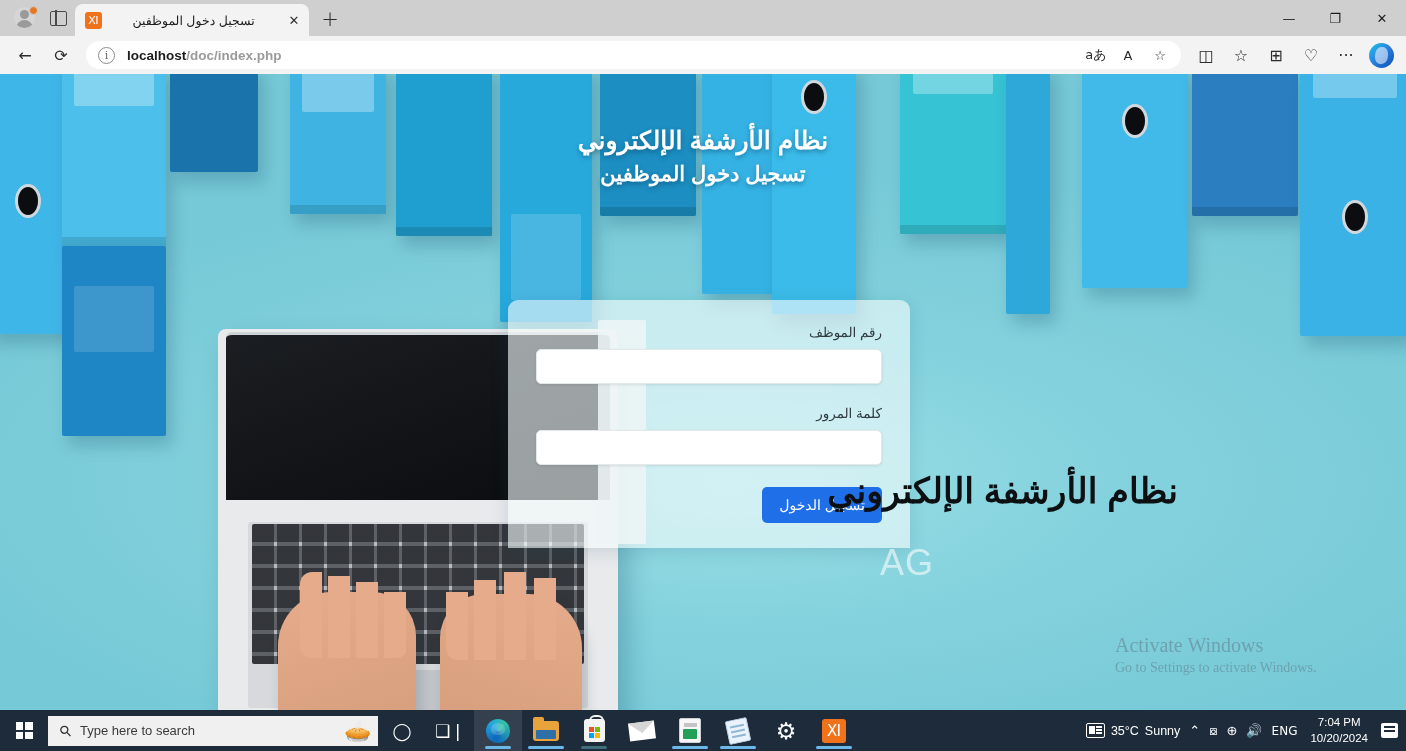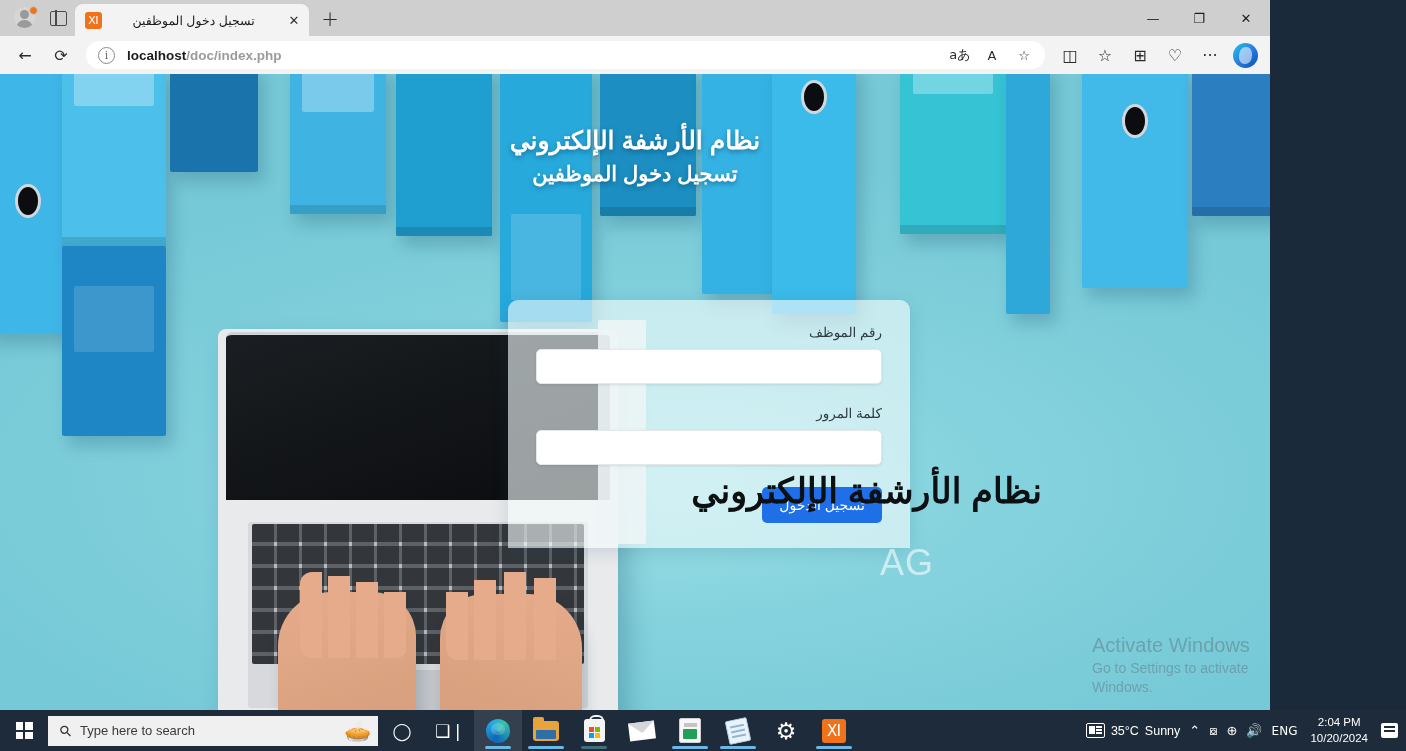--- a/index.html
+++ b/index.html
@@ -13,7 +13,7 @@
   
   #browser-window {
     position: absolute; left: 0; top: 0;
-    width: 1270px; height: 710px;
+    width: 1406px; height: 710px;
     background: #ec4899;
     display: flex; flex-direction: column;
   }

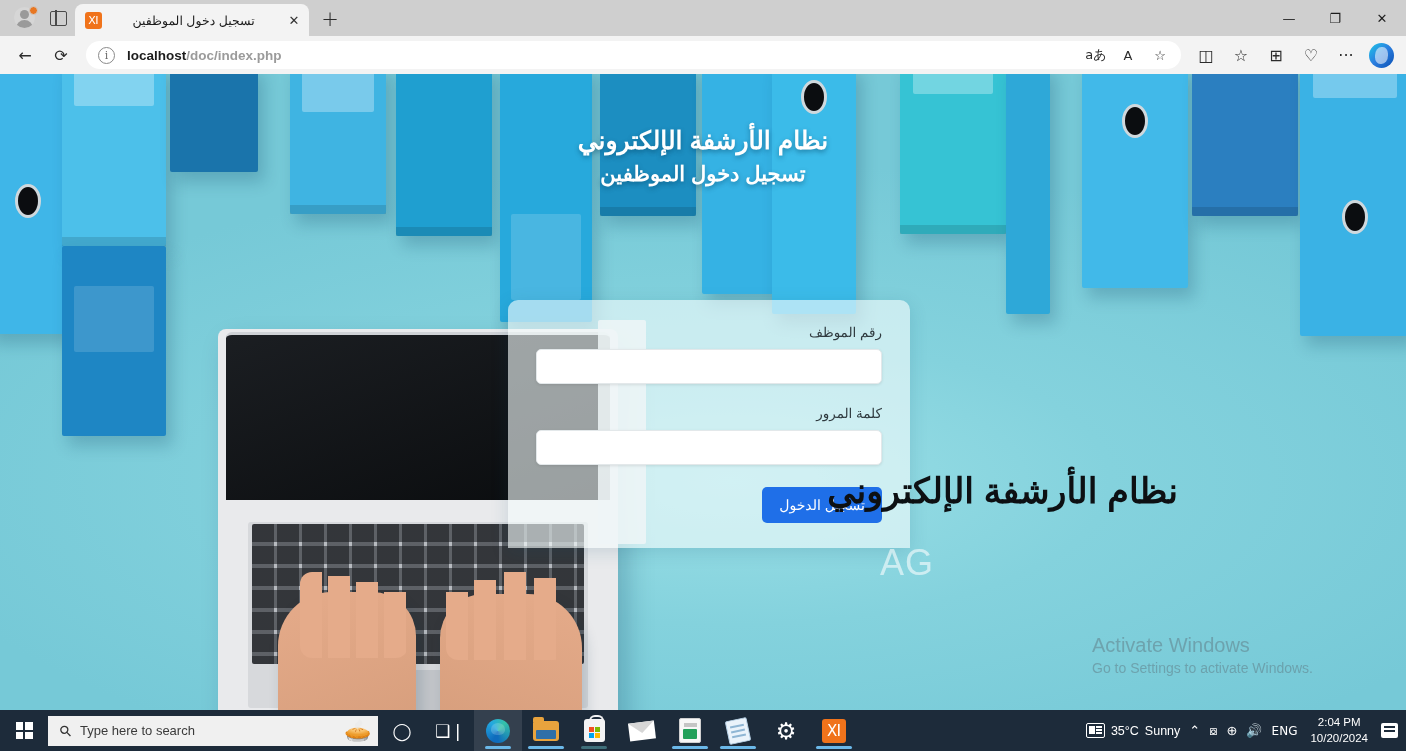--- a/index.html
+++ b/index.html
@@ -236,8 +236,8 @@
   }
 
   #activate-watermark {
-    position: absolute; left: 1092px; top: 558px;
-    color: rgba(90,110,120,.45); text-align: left; line-height: 1.35;
+    position: absolute; left: 1115px; top: 558px;
+    color: rgba(90,110,120,.45); text-align: left; line-height: 1.35; font-family: Liberation Serif, serif;
   }
   #activate-watermark .aw-title { font-size: 20px; }
   #activate-watermark .aw-sub { font-size: 14px; }

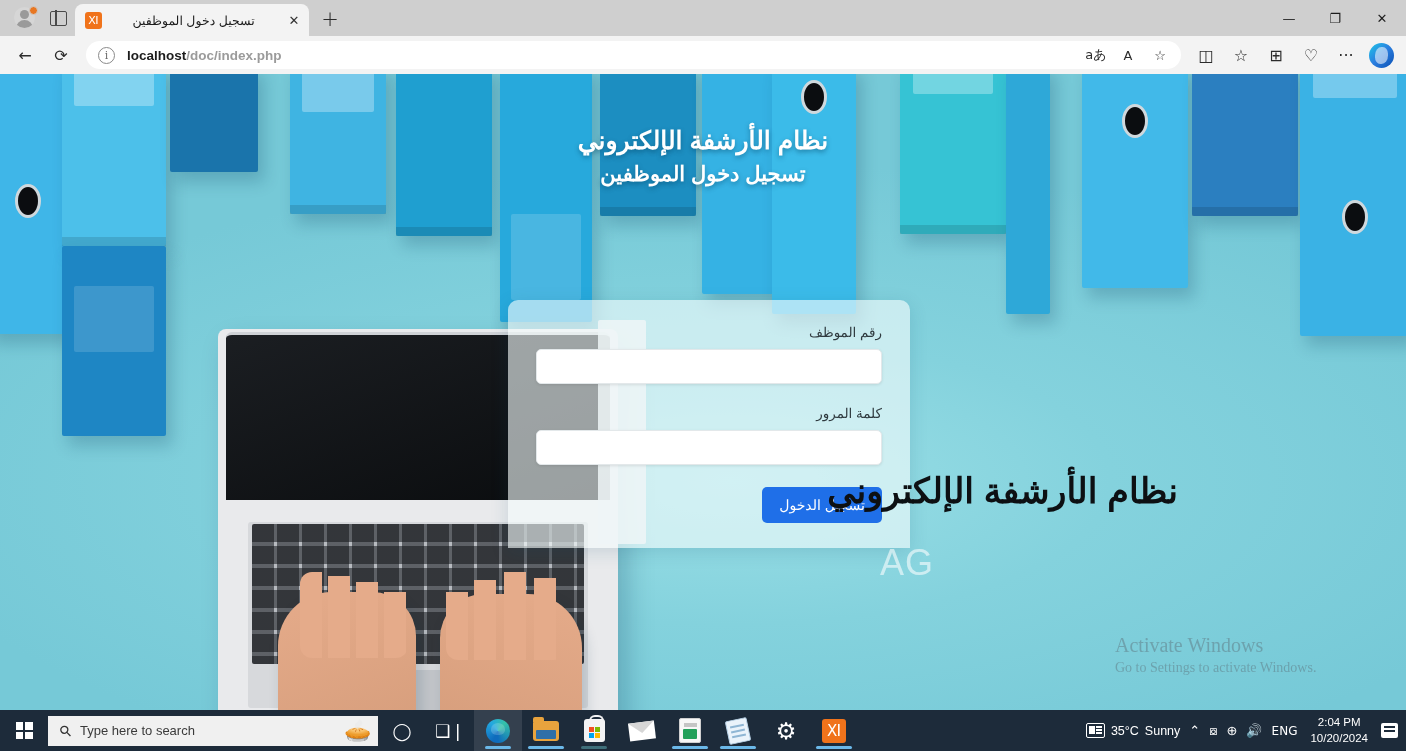--- a/index.html
+++ b/index.html
@@ -574,7 +574,7 @@
     <span class="tray-glyph">🔊</span>
     <span class="tray-glyph" style="font-size:12px;">ENG</span>
     <div id="tray-clock">
-      <div>2:04 PM</div>
+      <div>7:04 PM</div>
       <div>10/20/2024</div>
     </div>
     <span class="notif-icon"></span>

